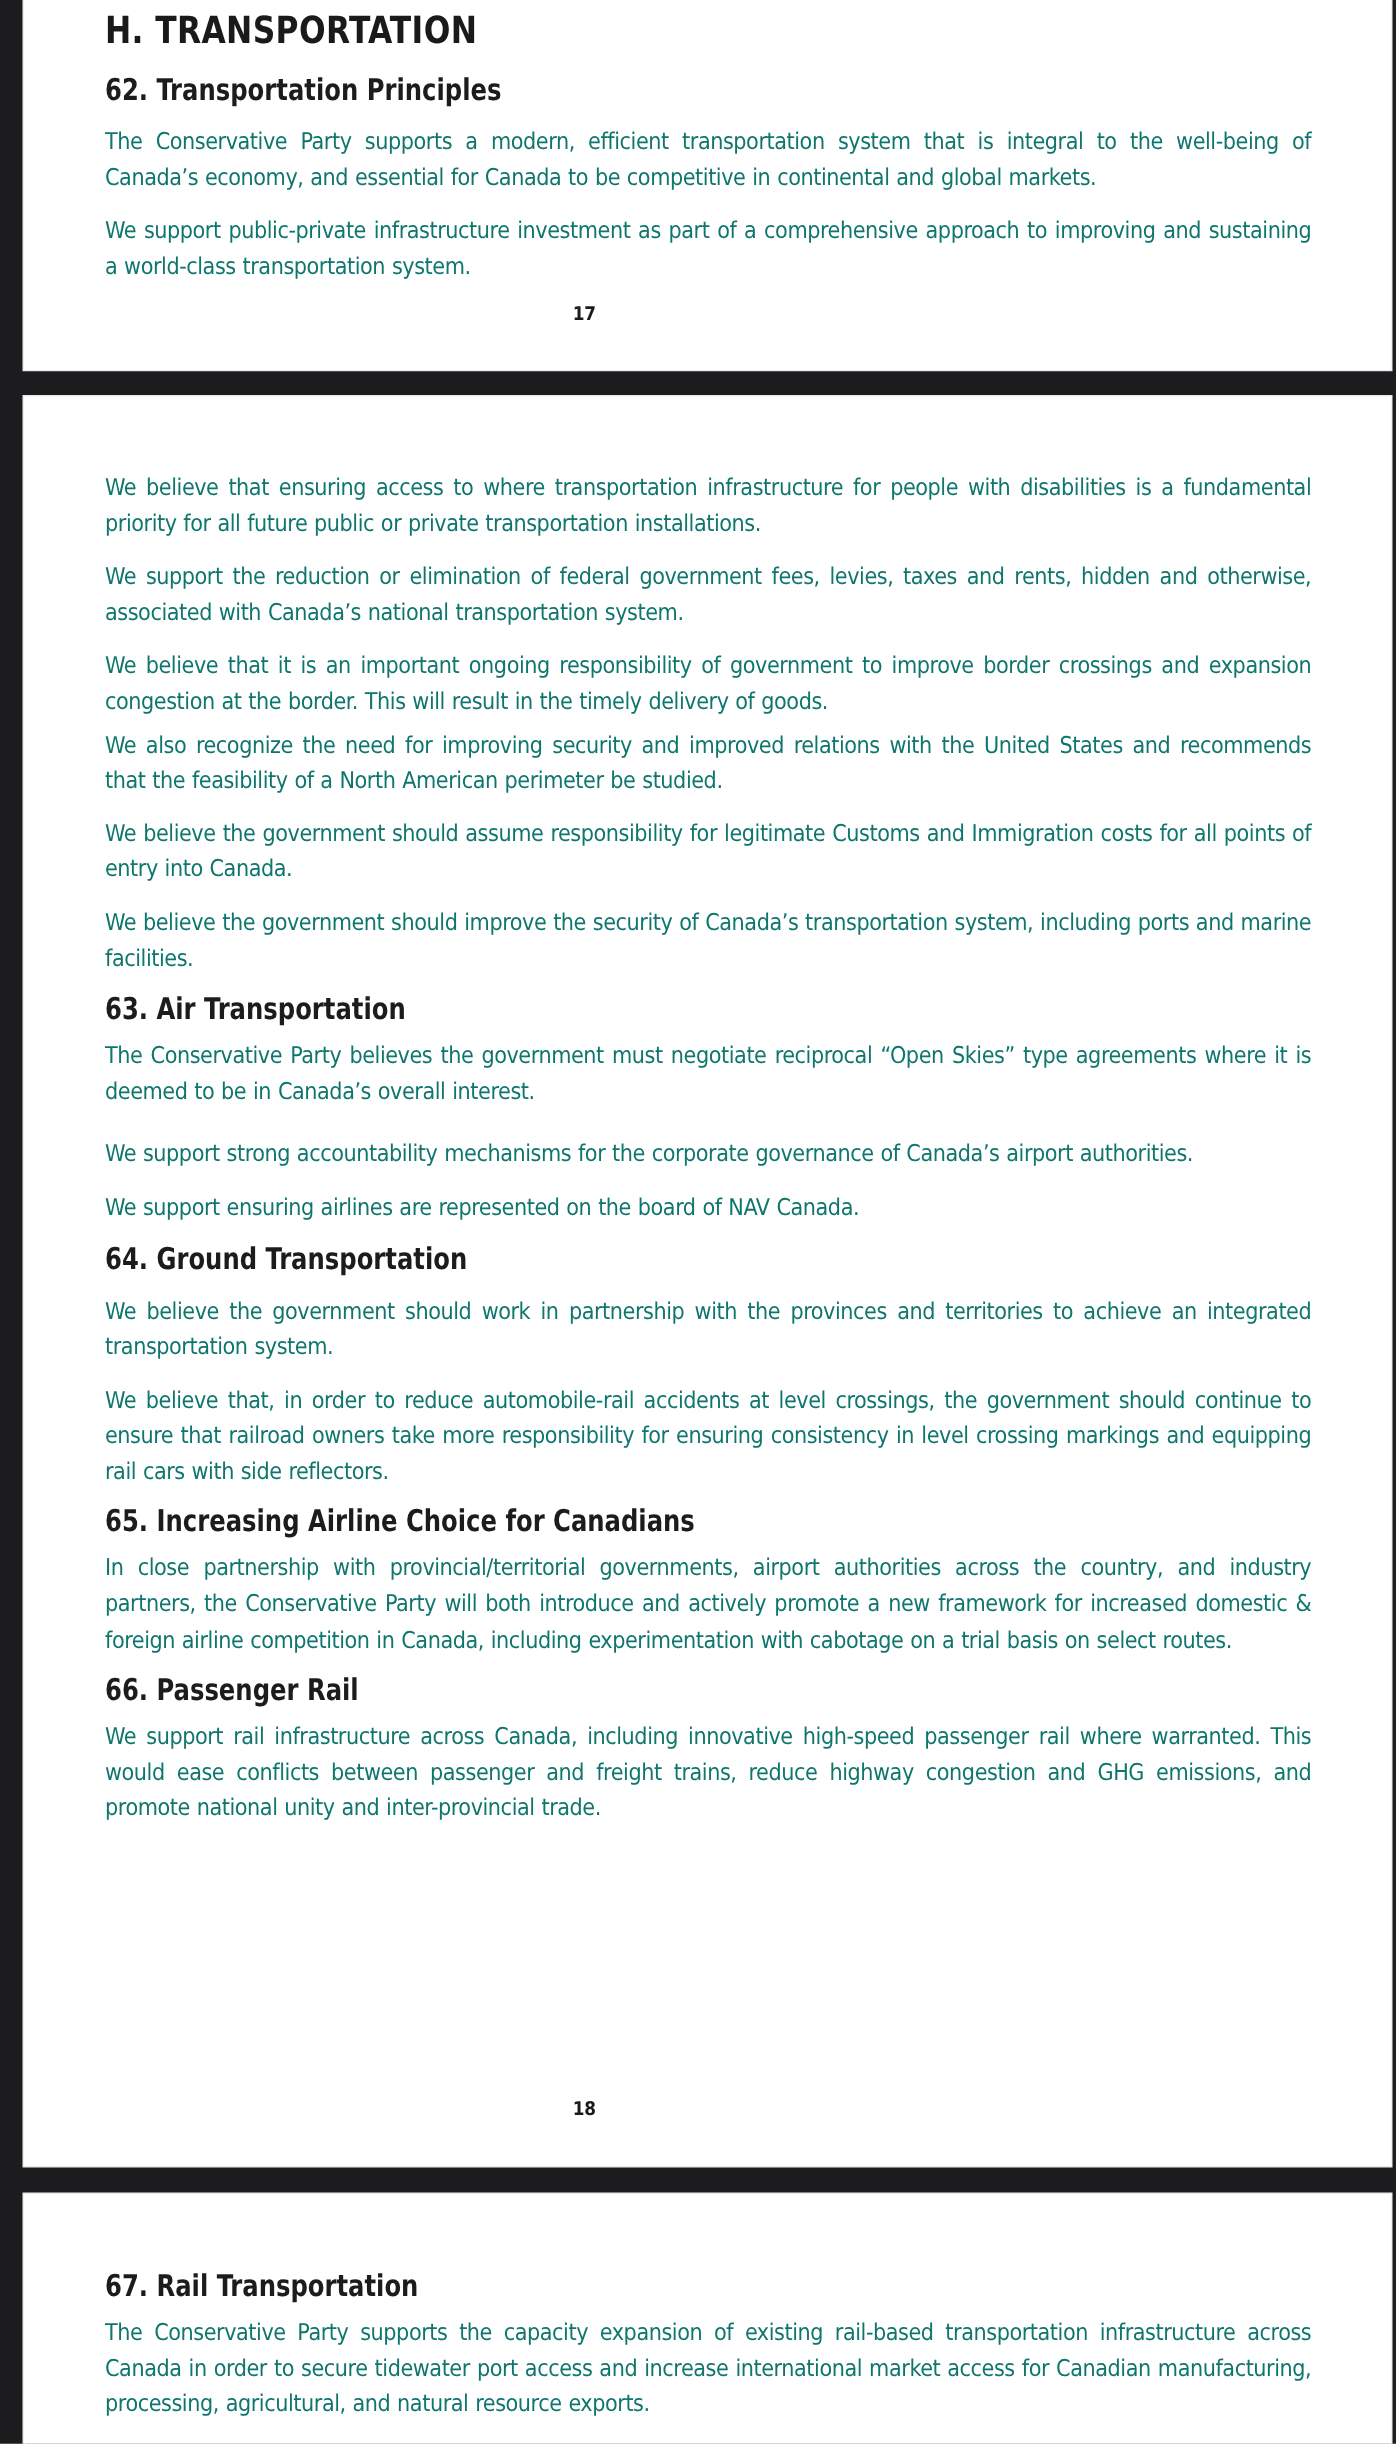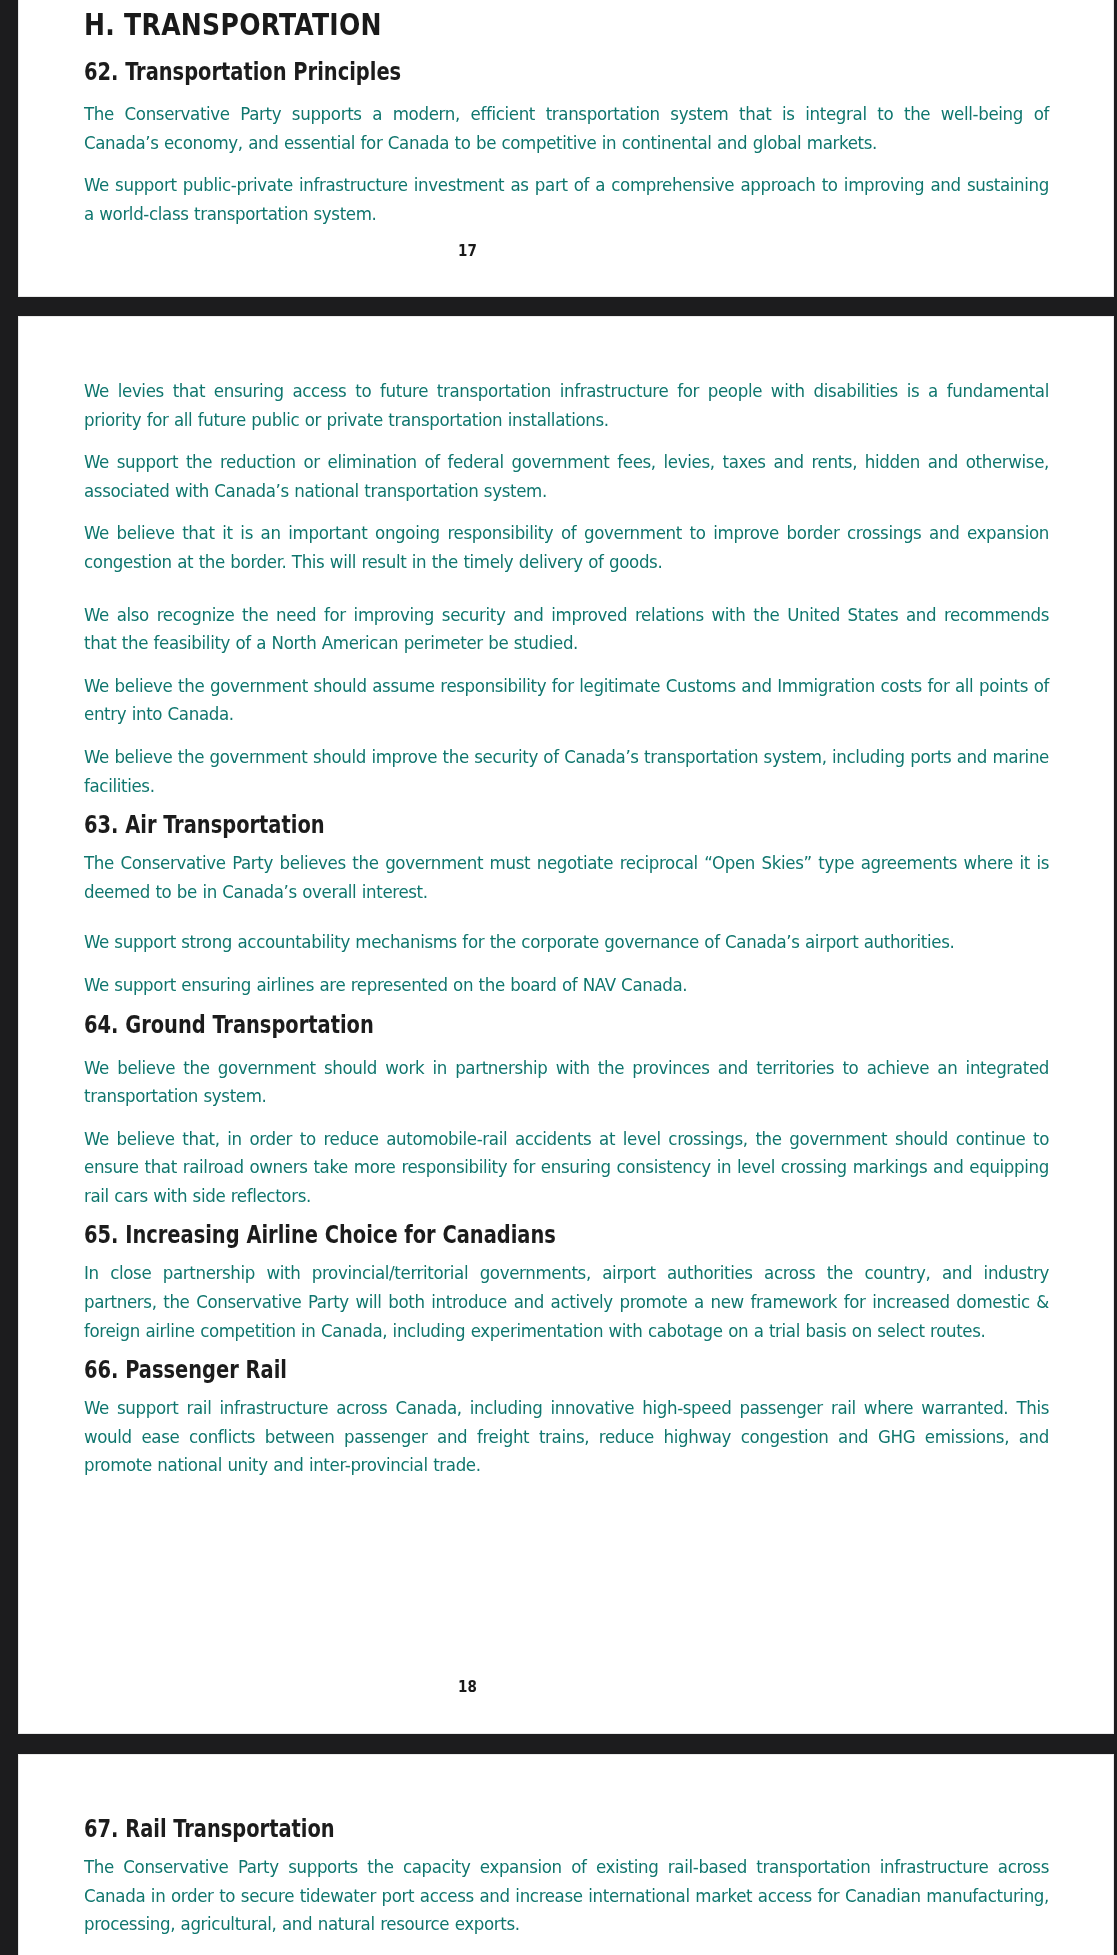--- a/index.html
+++ b/index.html
@@ -62,7 +62,7 @@
 
 <div class="page" id="page2">
   <div class="content" style="top:60px;">
-    <p class="para">We levies that ensuring access to future transportation infrastructure for people with disabilities is a fundamental priority for all future public or private transportation installations.</p>
+    <p class="para">We believe that ensuring access to where transportation infrastructure for people with disabilities is a fundamental priority for all future public or private transportation installations.</p>
     <p class="para" style="margin-top:14px;">We support the reduction or elimination of federal government fees, levies, taxes and rents, hidden and otherwise, associated with Canada’s national transportation system.</p>
     <p class="para" style="margin-top:14px;">We believe that it is an important ongoing responsibility of government to improve border crossings and expansion congestion at the border. This will result in the timely delivery of goods.</p>
     <p class="para" style="margin-top:24px;">We also recognize the need for improving security and improved relations with the United States and recommends that the feasibility of a North American perimeter be studied.</p>

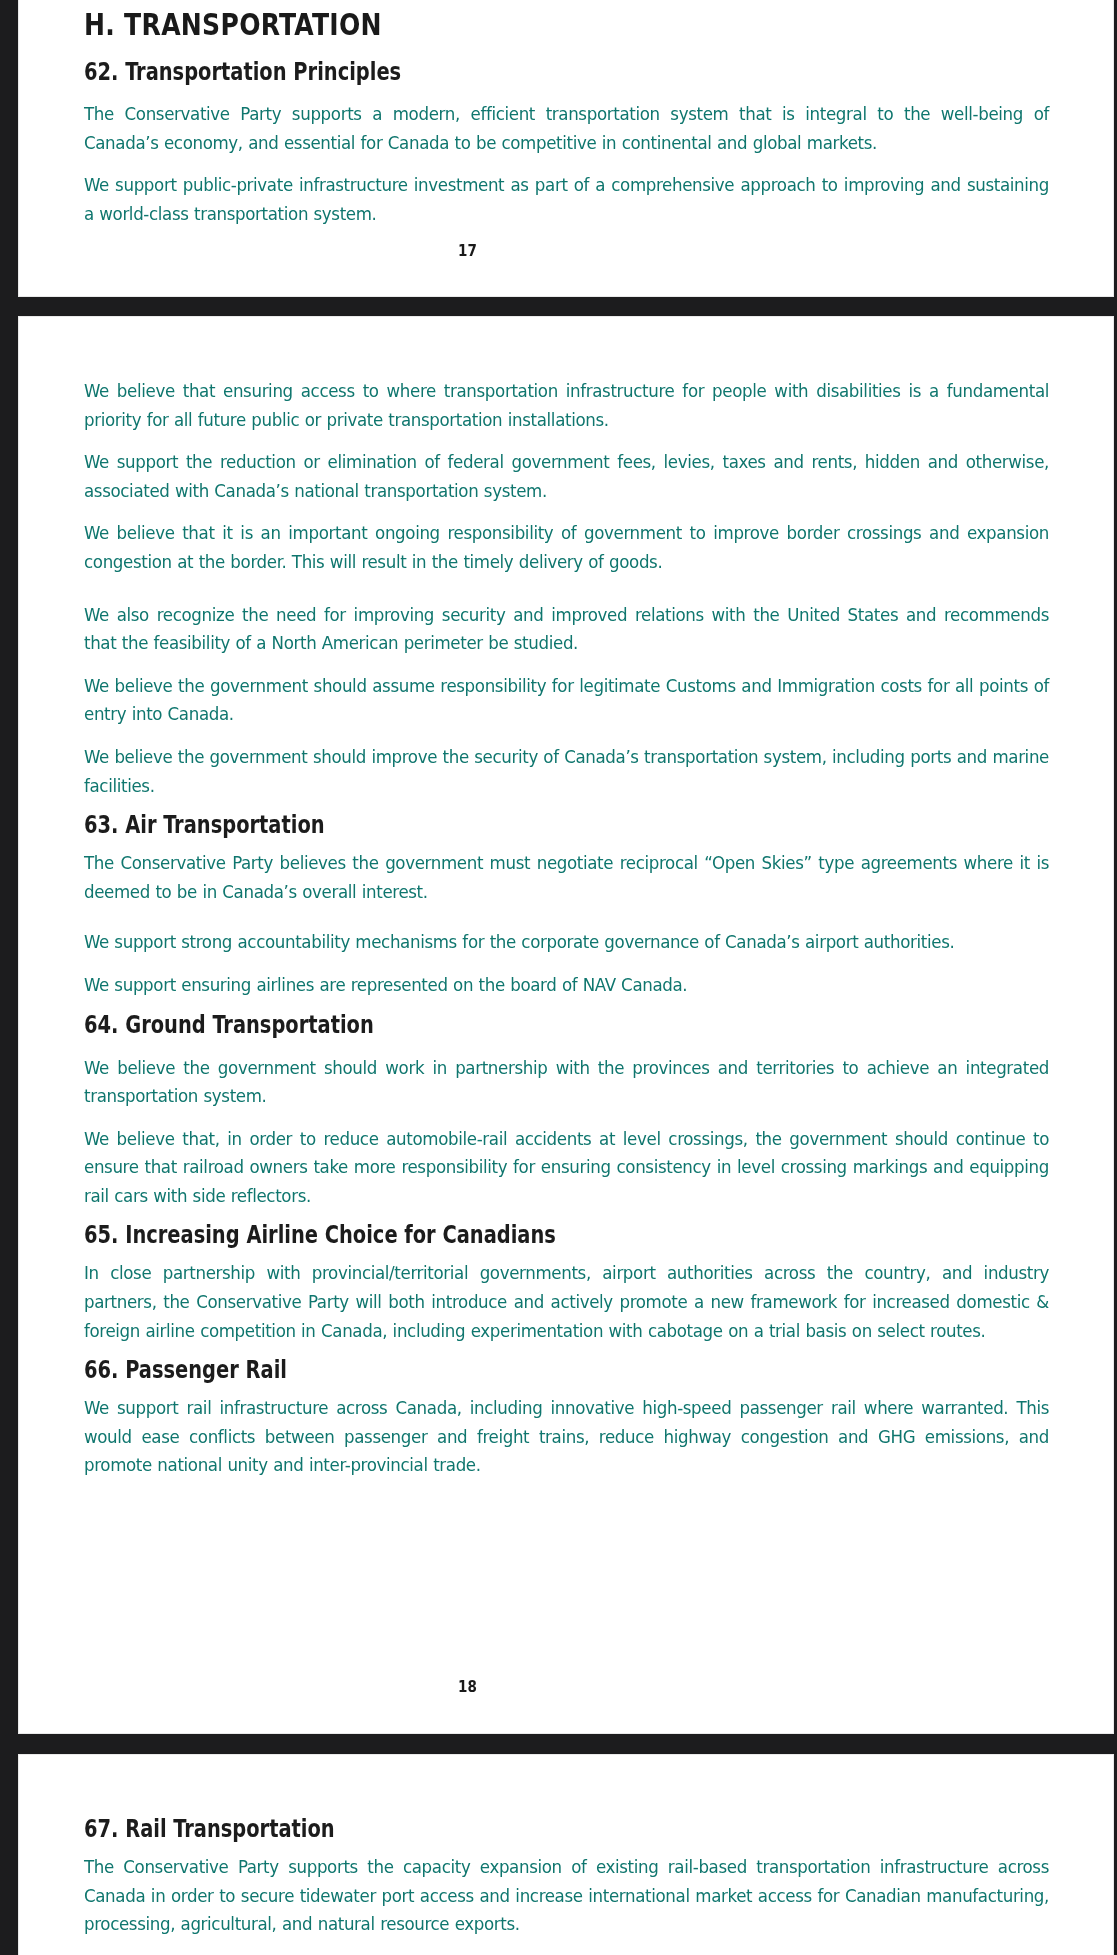--- a/index.html
+++ b/index.html
@@ -65,7 +65,7 @@
     <p class="para">We believe that ensuring access to where transportation infrastructure for people with disabilities is a fundamental priority for all future public or private transportation installations.</p>
     <p class="para" style="margin-top:14px;">We support the reduction or elimination of federal government fees, levies, taxes and rents, hidden and otherwise, associated with Canada’s national transportation system.</p>
     <p class="para" style="margin-top:14px;">We believe that it is an important ongoing responsibility of government to improve border crossings and expansion congestion at the border. This will result in the timely delivery of goods.</p>
-    <p class="para" style="margin-top:24px;">We also recognize the need for improving security and improved relations with the United States and recommends that the feasibility of a North American perimeter be studied.</p>
+    <p class="para" style="margin-top:6px;">We also recognize the need for improving security and improved relations with the United States and recommends that the feasibility of a North American perimeter be studied.</p>
     <p class="para" style="margin-top:14px;">We believe the government should assume responsibility for legitimate Customs and Immigration costs for all points of entry into Canada.</p>
     <p class="para" style="margin-top:14px;">We believe the government should improve the security of Canada’s transportation system, including ports and marine facilities.</p>
 

